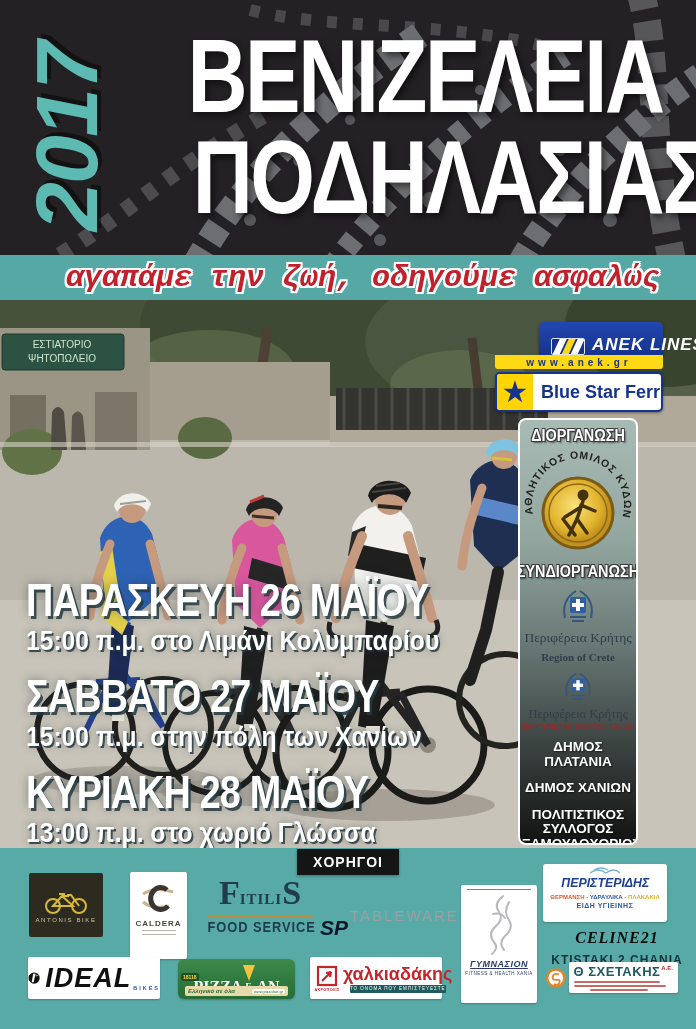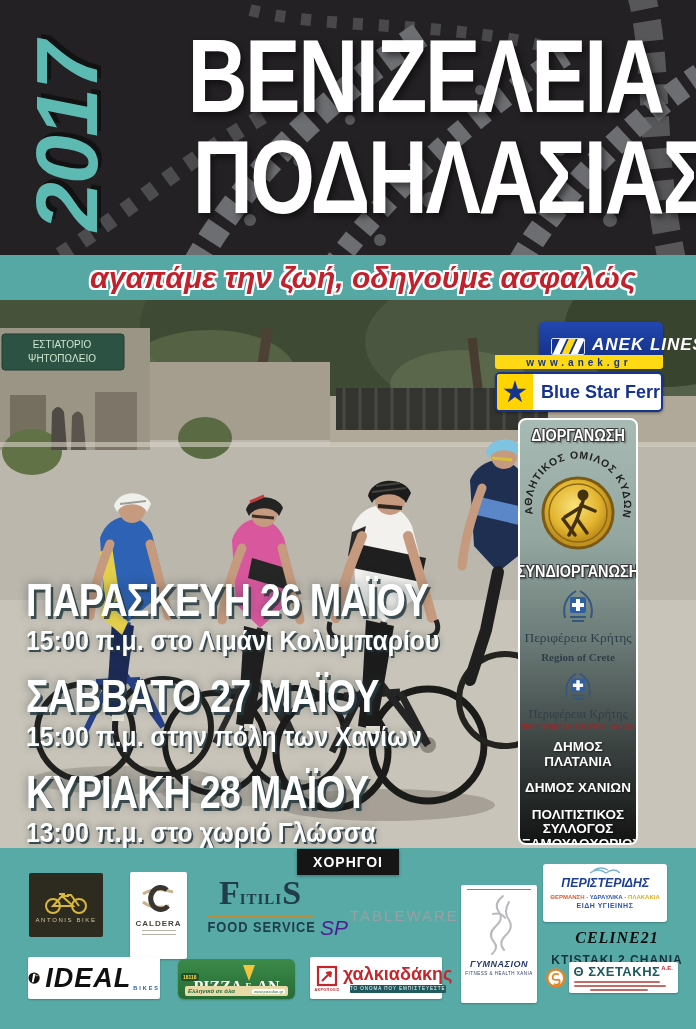--- a/index.html
+++ b/index.html
@@ -21,7 +21,7 @@
   
   .band{position:absolute;left:0;top:255px;width:696px;height:45px;background:#56a8a5;
         display:flex;align-items:center;justify-content:center;}
-  .tagline{font-family:Liberation Sans, sans-serif;font-style:italic;font-weight:bold;
+  .tagline{font-family:Liberation Mono, monospace;font-style:italic;font-weight:bold;
         font-size:30px;color:#c2202a;margin-left:30px;white-space:nowrap;
         text-shadow:-2px -2px 0 #fff,2px -2px 0 #fff,-2px 2px 0 #fff,2px 2px 0 #fff,0 2px 0 #fff,0 -2px 0 #fff,2px 0 0 #fff,-2px 0 0 #fff;}
 

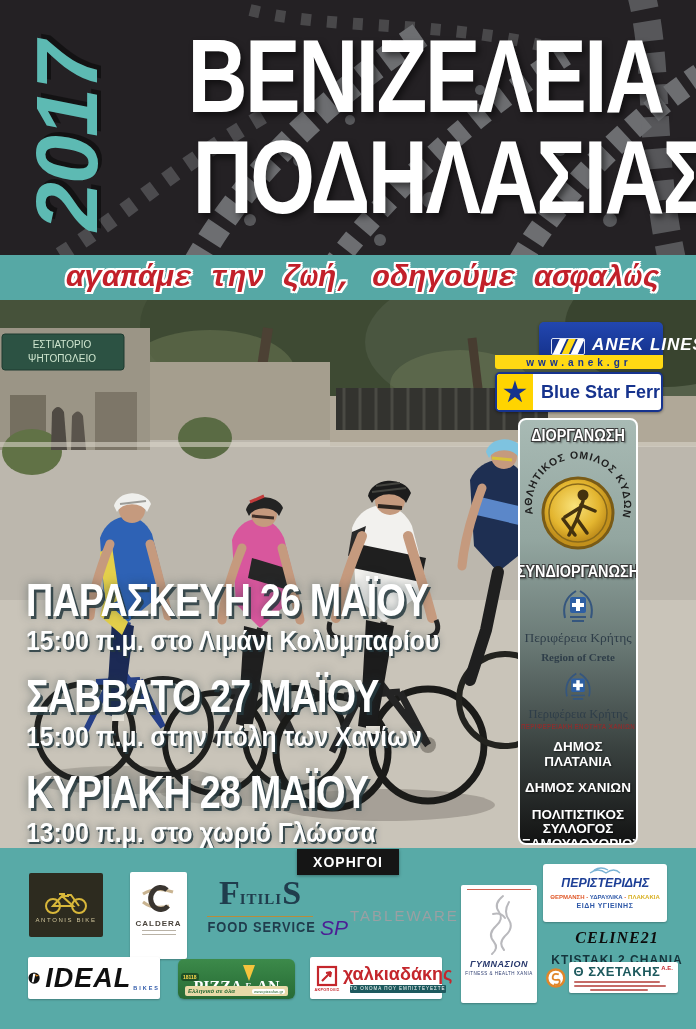--- a/index.html
+++ b/index.html
@@ -96,7 +96,7 @@
   .fitilis .l2{font-size:14px;font-weight:bold;letter-spacing:1px;transform:scaleX(.92);white-space:nowrap;}
   
   .sp{left:320px;top:32px;width:128px;height:58px;display:flex;align-items:flex-end;}
-  .sp-sp{font-size:21px;font-weight:normal;font-style:italic;color:#4c1d95;line-height:20px;}
+  .sp-sp{font-size:21px;font-weight:bold;font-style:italic;color:#0f172a;line-height:20px;}
   .sp-rest{font-size:15px;color:#9aa0a3;letter-spacing:2px;margin:0 0 14px 2px;}
   
   .gym{left:461px;top:37px;width:76px;height:118px;padding:4px 3px;display:flex;flex-direction:column;align-items:center;}

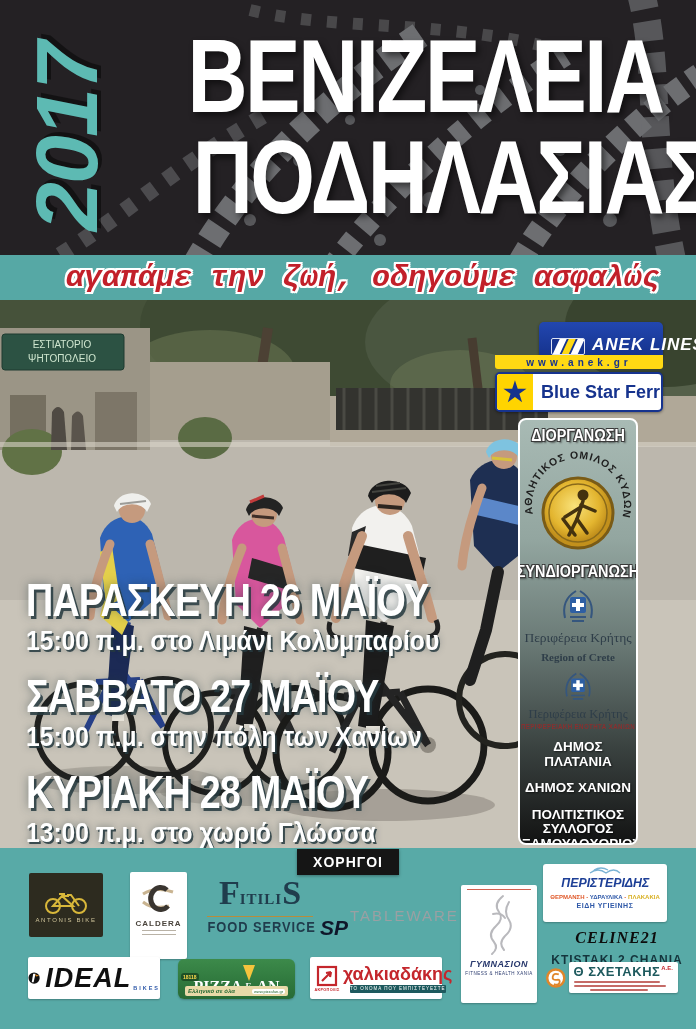--- a/index.html
+++ b/index.html
@@ -101,7 +101,7 @@
   
   .gym{left:461px;top:37px;width:76px;height:118px;padding:4px 3px;display:flex;flex-direction:column;align-items:center;}
   .gym-rule{width:64px;height:1px;background:#d06050;margin-bottom:2px;}
-  .gym-name{font-size:9px;font-weight:bold;font-style:italic;color:#2a3a6e;letter-spacing:.5px;margin-top:1px;white-space:nowrap;}
+  .gym-name{font-size:9px;font-weight:bold;font-style:italic;color:#2a3a6e;letter-spacing:.5px;margin-top:1px;white-space:nowrap;text-decoration:underline;}
   .gym-sub{font-size:4.5px;color:#2a3a6e;letter-spacing:.5px;margin-top:2px;text-align:center;}
   
   .peri{left:543px;top:16px;width:124px;height:58px;border-radius:3px;display:flex;flex-direction:column;align-items:center;padding-top:3px;}

